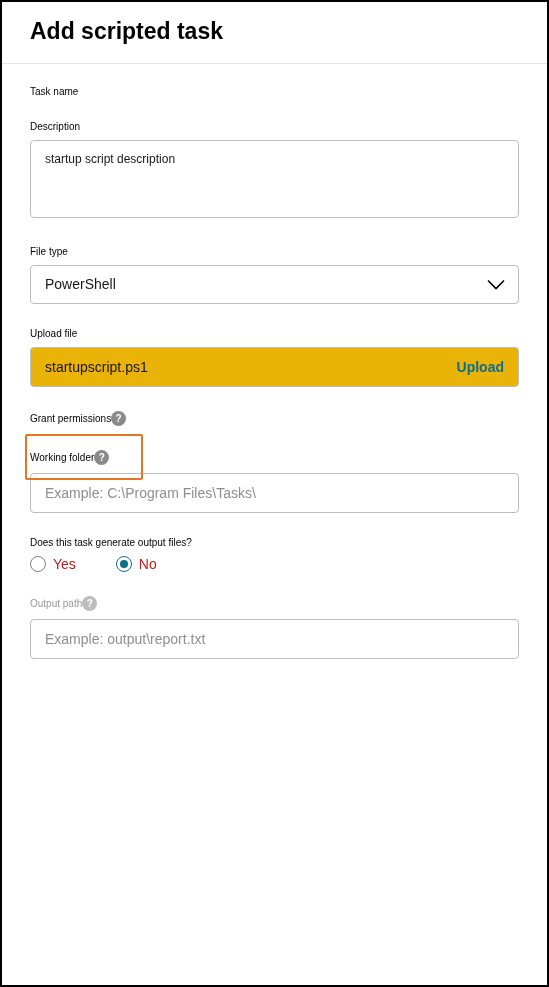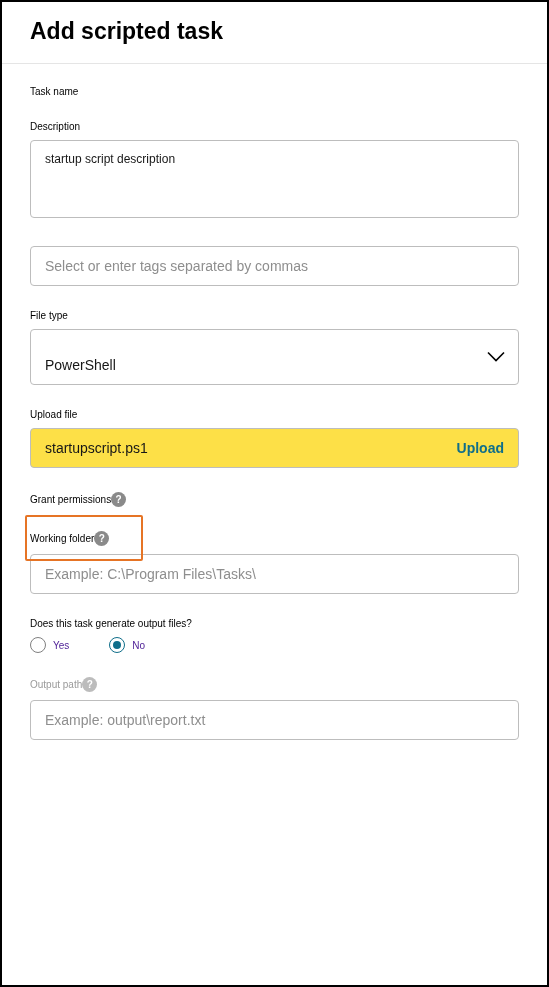--- a/index.html
+++ b/index.html
@@ -201,7 +201,6 @@
     </div>
 
     <div class="field-group">
-      <input type="text" class="text-input" placeholder="Select or enter tags separated by commas" style="">
     </div>
 
     <div class="field-group">

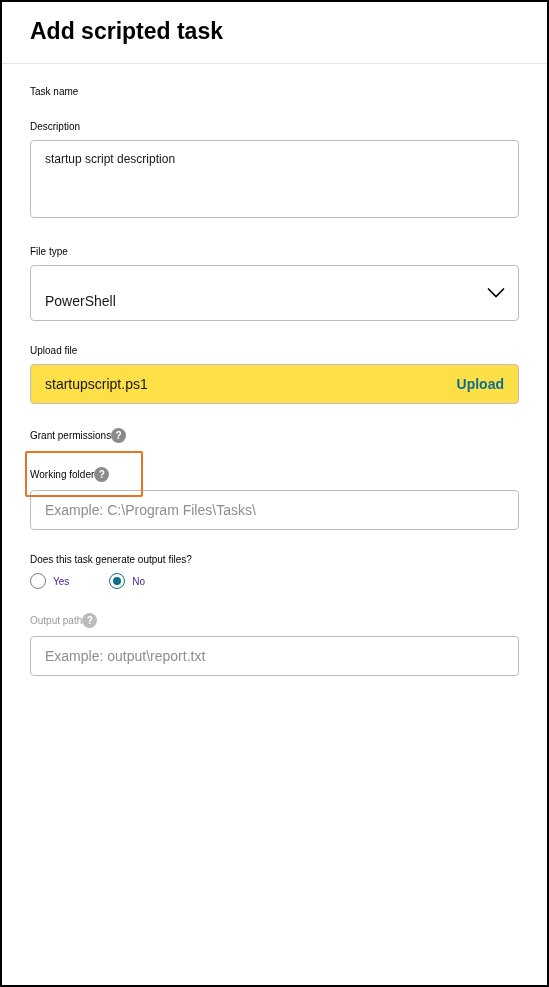--- a/index.html
+++ b/index.html
@@ -101,7 +101,7 @@
     width: 100%;
     border: 1px solid #bdbdbd;
     border-radius: 4px;
-    padding: 27px 40px 11px 14px;
+    padding: 10px 40px 11px 14px;
     font-size: 14px;
     color: #171717;
     background: #fff;

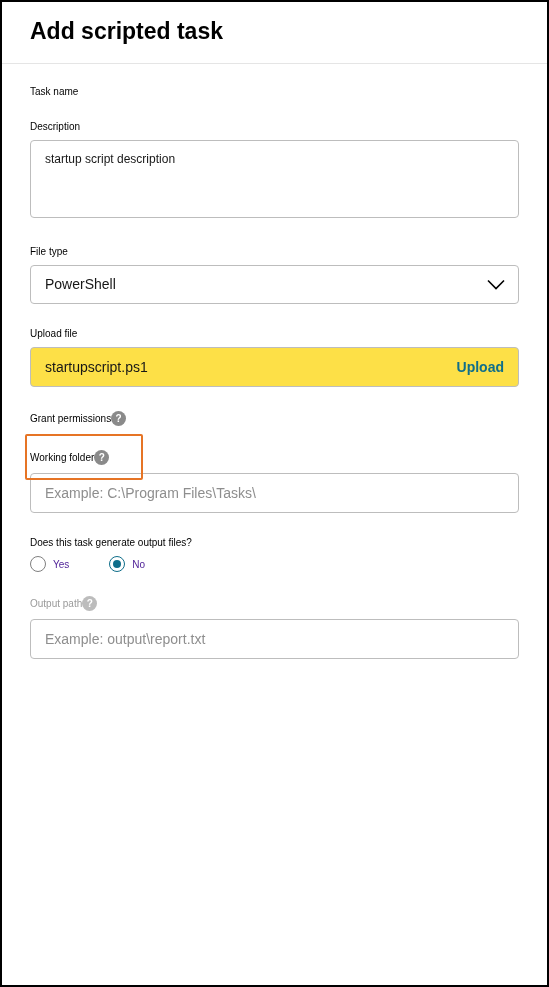--- a/index.html
+++ b/index.html
@@ -125,7 +125,7 @@
     border-radius: 4px;
     padding: 11px 14px;
     font-size: 14px;
-    background: #fde047;
+    background: #eab308;
   }
   .upload-text {
     flex: 1;

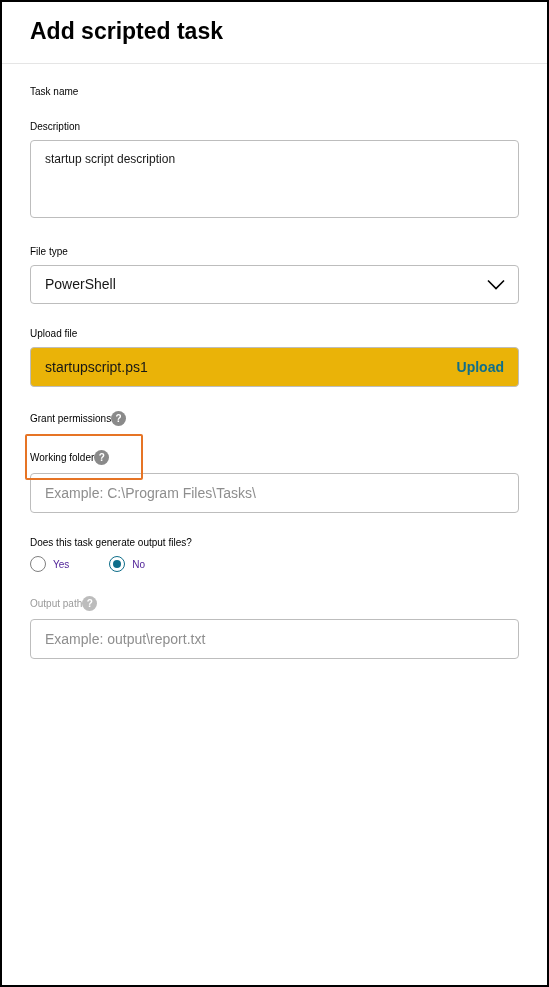--- a/index.html
+++ b/index.html
@@ -173,8 +173,8 @@
     background: #0f6e8a;
   }
   .radio-label {
-    font-size: 10px;
-    color: #4c1d95;
+    font-size: 14px;
+    color: #b91c1c;
   }
   .grant-wrap {
     position: relative;

